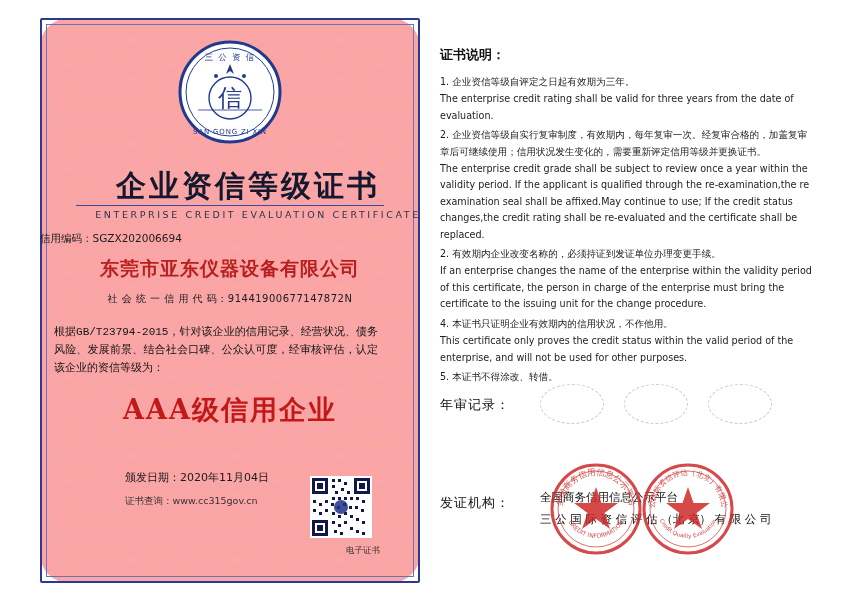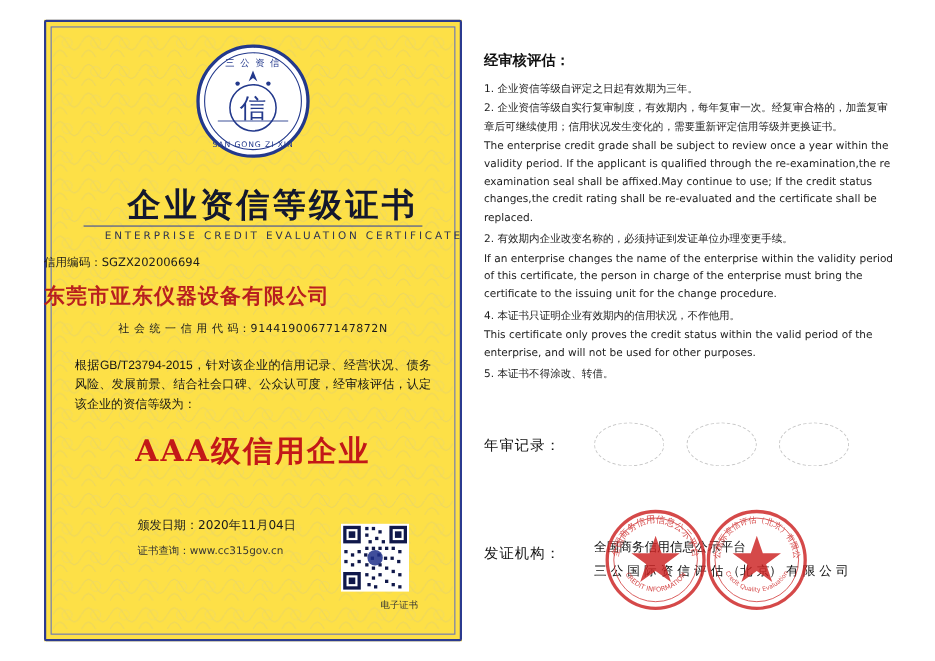--- a/index.html
+++ b/index.html
@@ -27,8 +27,9 @@
     top: 18px;
     width: 380px;
     height: 565px;
-    background: #fde047;
+    background: #fca5a5;
     box-sizing: border-box;
+    border-radius: 29px;
   }
   .outer-border {
     position: absolute;

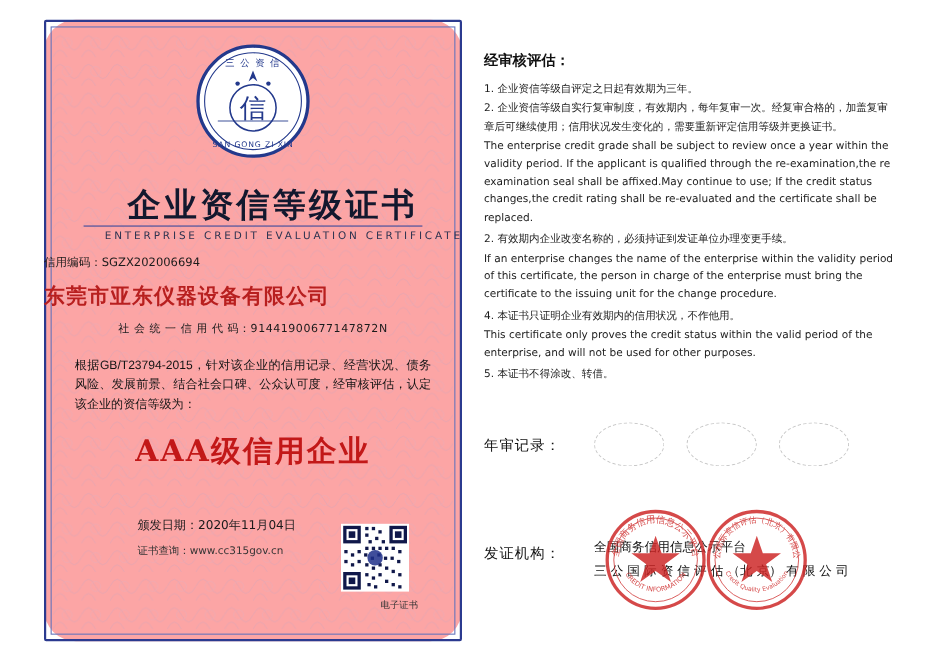--- a/index.html
+++ b/index.html
@@ -400,7 +400,7 @@
   </div>
 
   <div class="right-panel">
-    <div class="notes-title">经审核评估：</div>
+    <div class="notes-title">证书说明：</div>
 
     <div class="notes">
       <div class="note-item">1. 企业资信等级自评定之日起有效期为三年。</div>

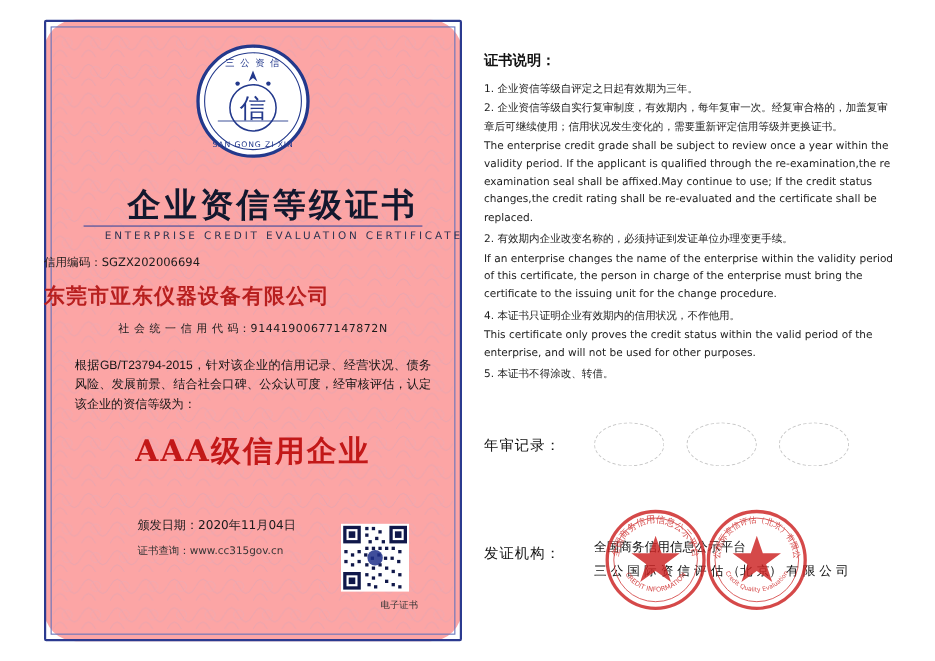--- a/index.html
+++ b/index.html
@@ -404,6 +404,7 @@
 
     <div class="notes">
       <div class="note-item">1. 企业资信等级自评定之日起有效期为三年。</div>
+      <div class="note-en">The enterprise credit rating shall be valid for three years from the date of evaluation.</div>
 
       <div class="note-item">2. 企业资信等级自实行复审制度，有效期内，每年复审一次。经复审合格的，加盖复审章后可继续使用；信用状况发生变化的，需要重新评定信用等级并更换证书。</div>
       <div class="note-en">The enterprise credit grade shall be subject to review once a year within the validity period. If the applicant is qualified through the re-examination,the re examination seal shall be affixed.May continue to use; If the credit status changes,the credit rating shall be re-evaluated and the certificate shall be replaced.</div>

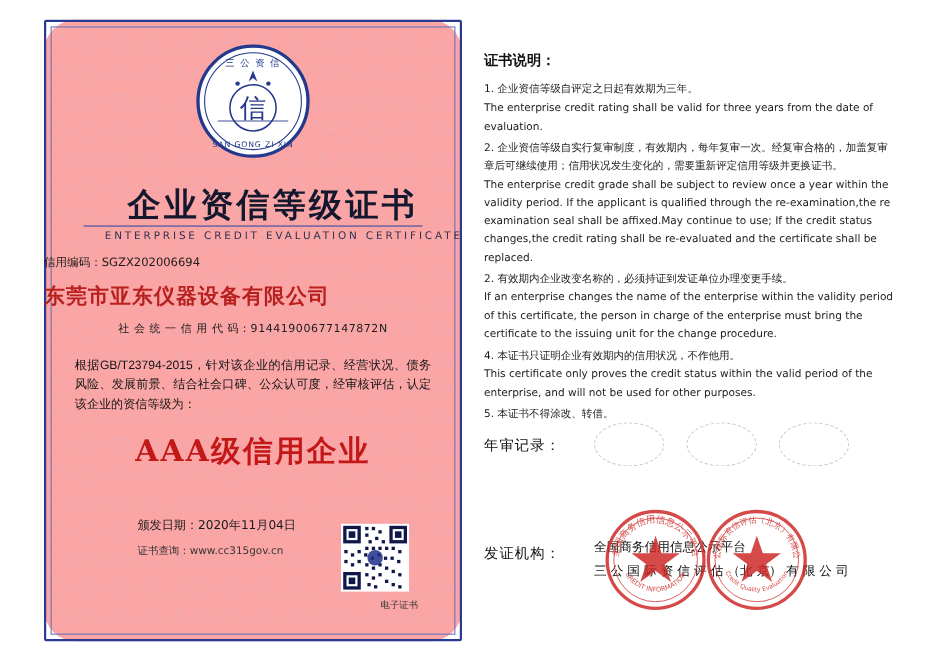--- a/index.html
+++ b/index.html
@@ -119,6 +119,7 @@
     top: 238px;
     left: 0;
     width: 380px;
+    text-align: center;
     font-family: "DejaVu Serif", serif;
     font-weight: bold;
     font-size: 19px;

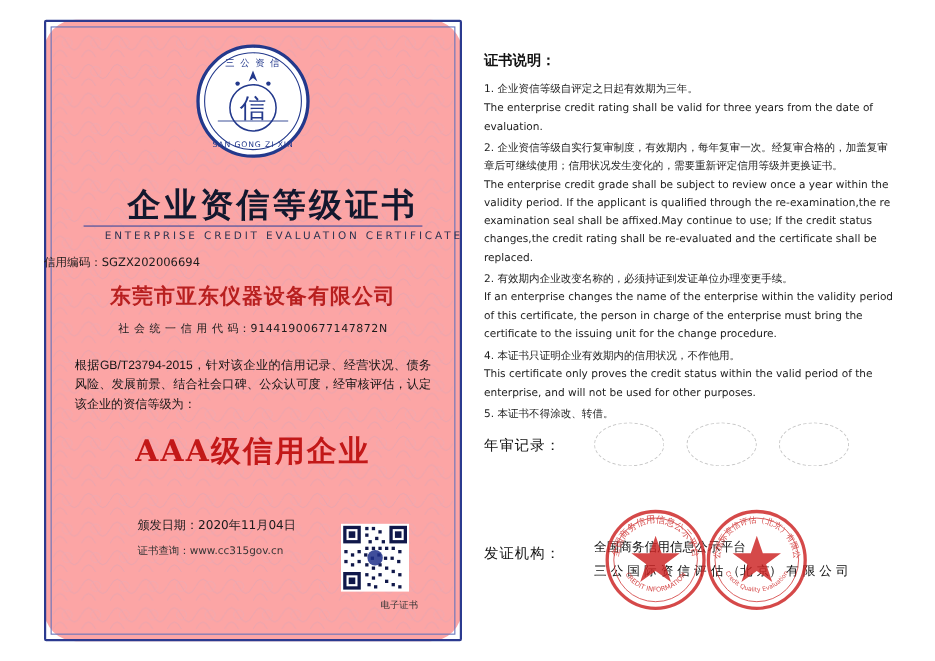--- a/index.html
+++ b/index.html
@@ -142,13 +142,13 @@
   .body-text {
     position: absolute;
     top: 305px;
-    left: 28px;
+    left: 14px;
     width: 324px;
     font-size: 11px;
     line-height: 18px;
     color: #141414;
     text-align: justify;
-    font-family: Liberation Sans, sans-serif;
+    font-family: Liberation Mono, monospace;
   }
 
   .grade {

